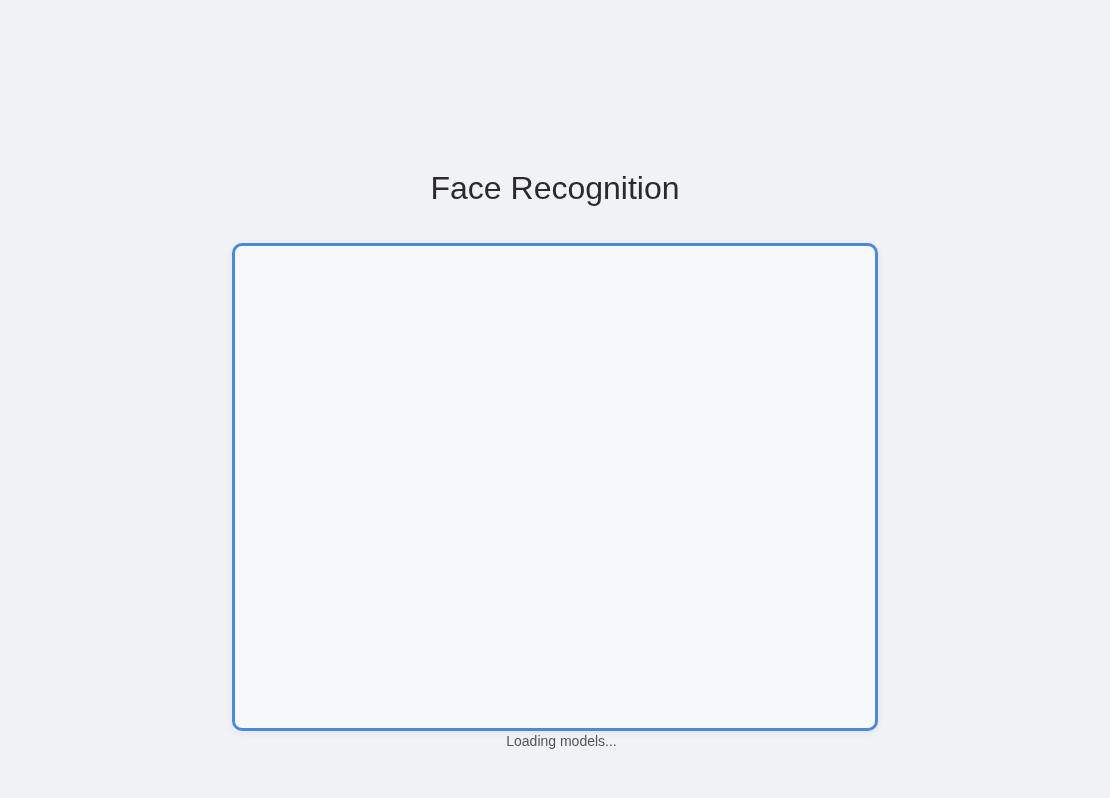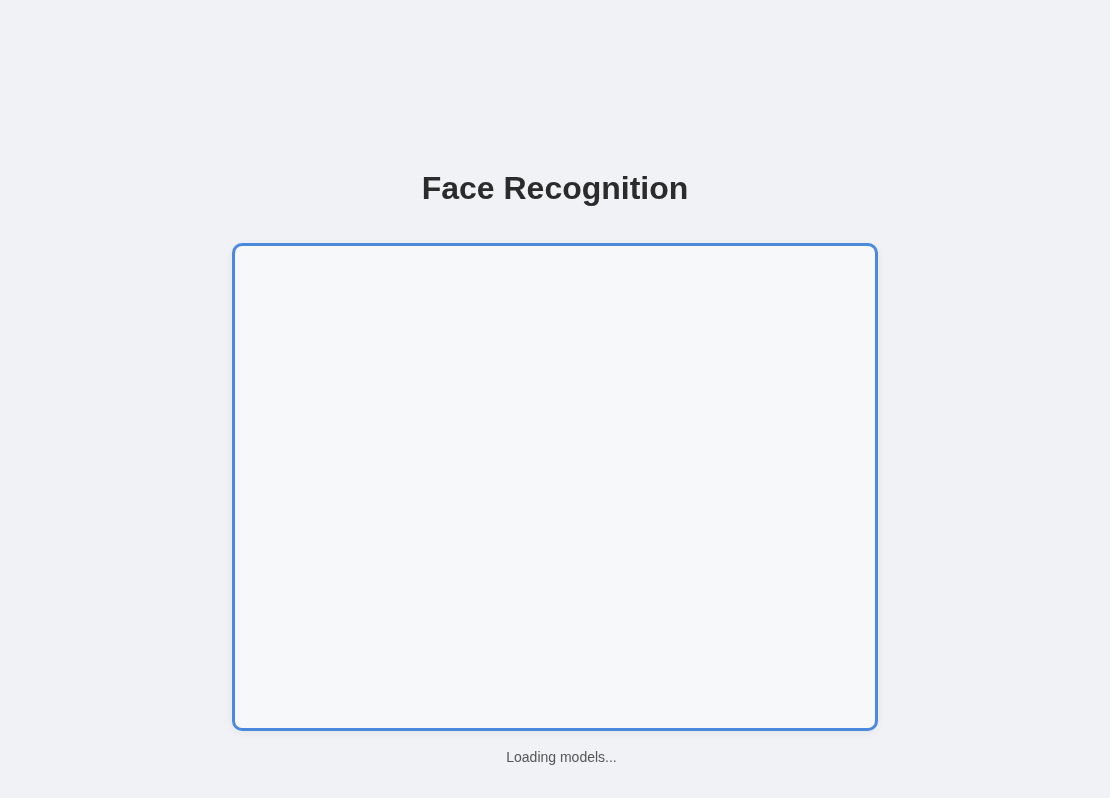--- a/index.html
+++ b/index.html
@@ -19,7 +19,7 @@
     }
     .title {
       font-size: 32px;
-      font-weight: 700;
+      font-weight: 400;
       color: #2b2b2b;
       margin-bottom: 36px;
     }

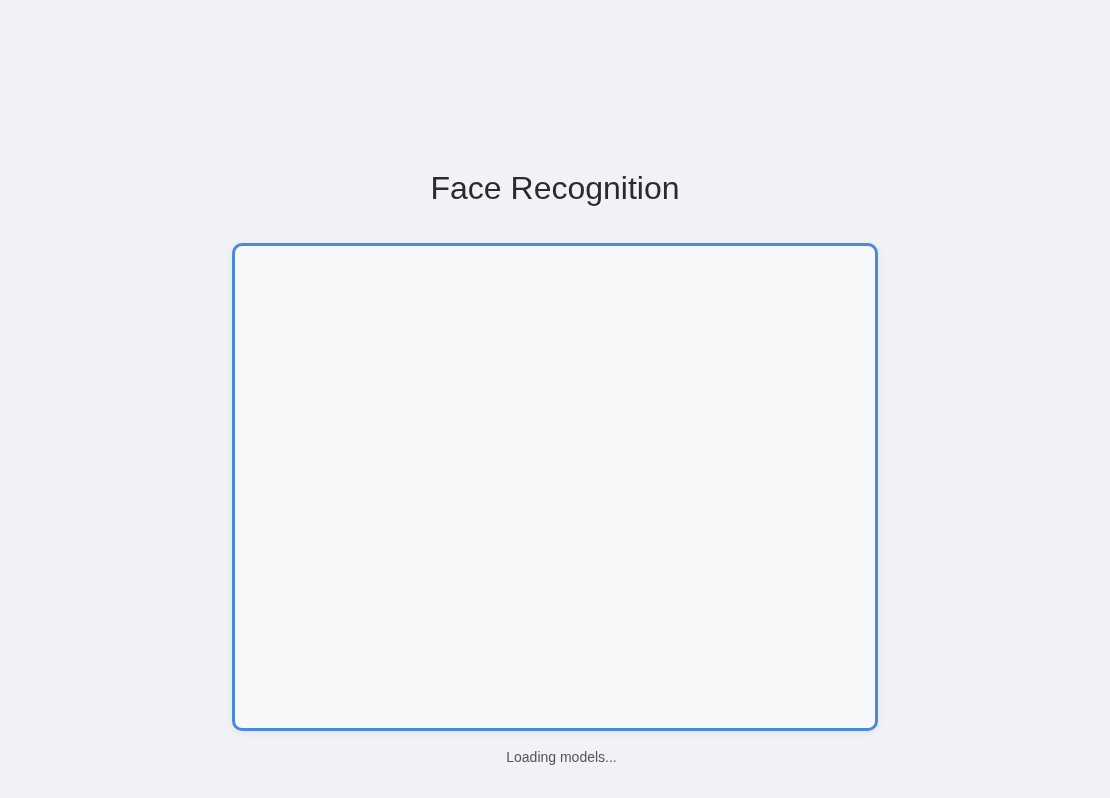--- a/index.html
+++ b/index.html
@@ -32,7 +32,7 @@
       box-shadow: 0 2px 8px rgba(0,0,0,0.06);
     }
     .status-text {
-      margin-top: 18px;
+      margin-top: 2px;
       font-size: 14px;
       color: #555;
       padding-left: 13px;

